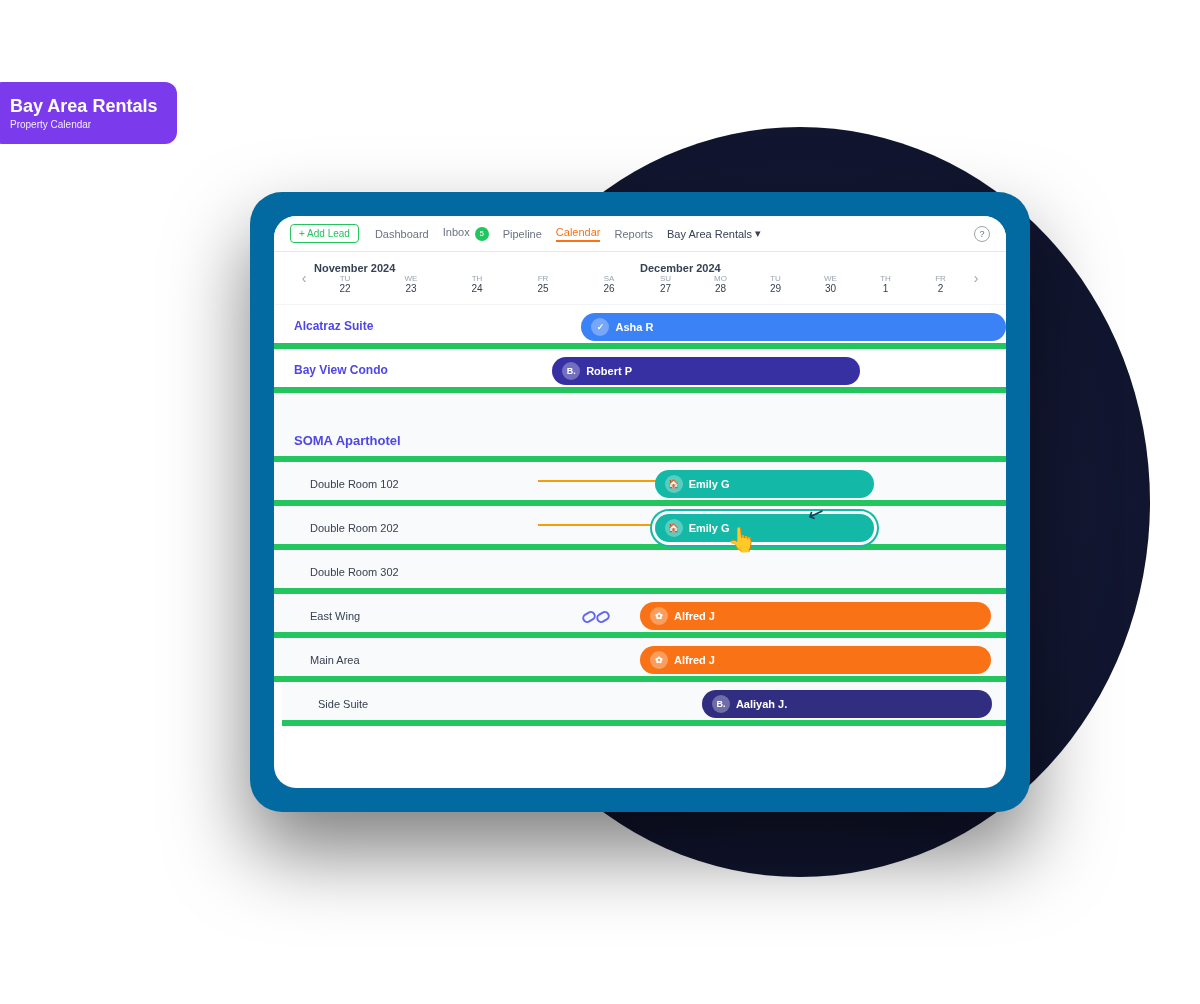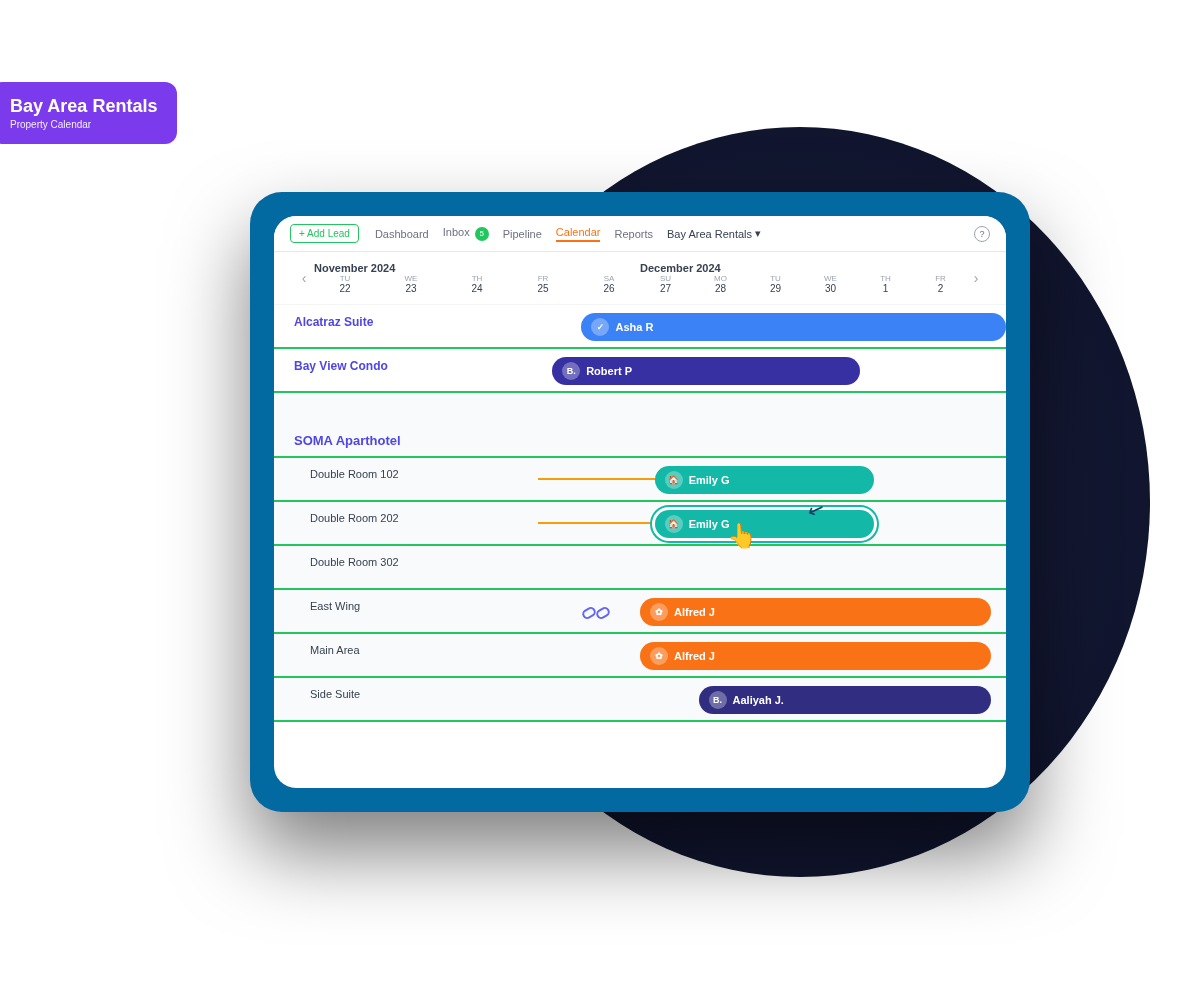--- a/index.html
+++ b/index.html
@@ -203,9 +203,9 @@
 
     .property-row {
       display: flex;
-      align-items: flex-start;
+      align-items: flex-end;
       padding: 10px 20px;
-      border-bottom: 2px solid #22c55e;
+      border-bottom: 6px solid #22c55e;
       position: relative;
       min-height: 44px;
     }

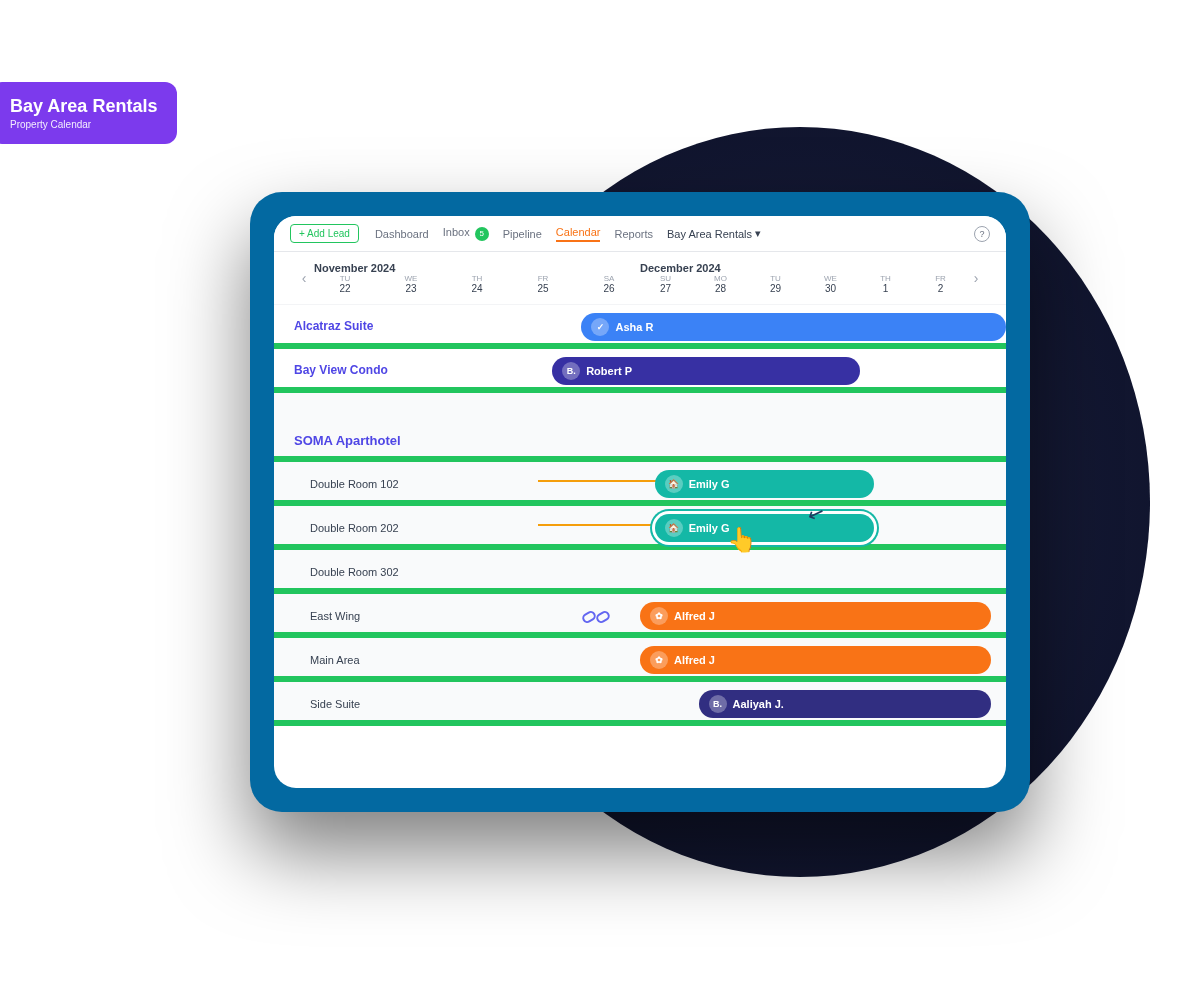--- a/index.html
+++ b/index.html
@@ -476,7 +476,7 @@
           </div>
         </div>
 
-        <div class="property-row sub-item" style="position:relative;">
+        <div class="property-row sub-item" style="position:relative;margin-left:8px;">
           <span class="property-name sub">Side Suite</span>
           <div class="booking-bar dark-navy" style="left: 58%; width: 40%; top: 8px;">
             <div class="booking-icon">B.</div>

